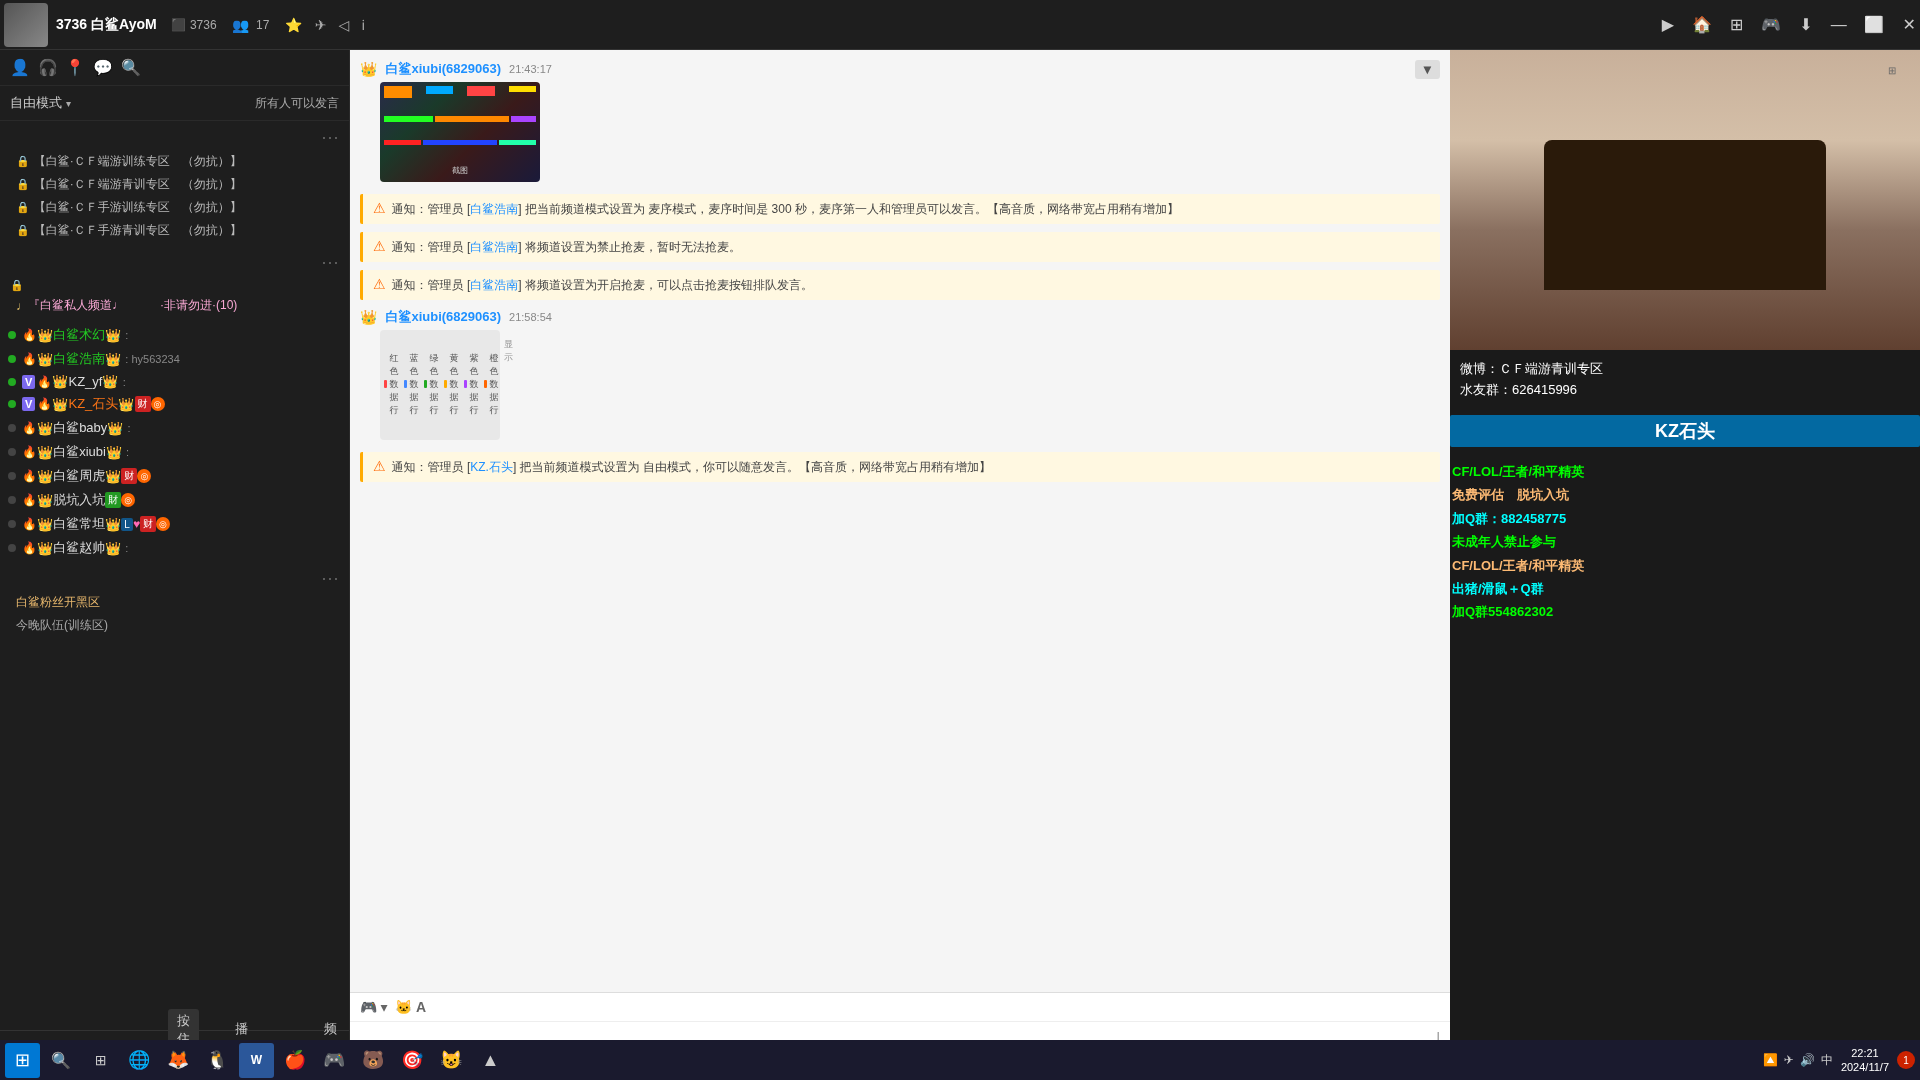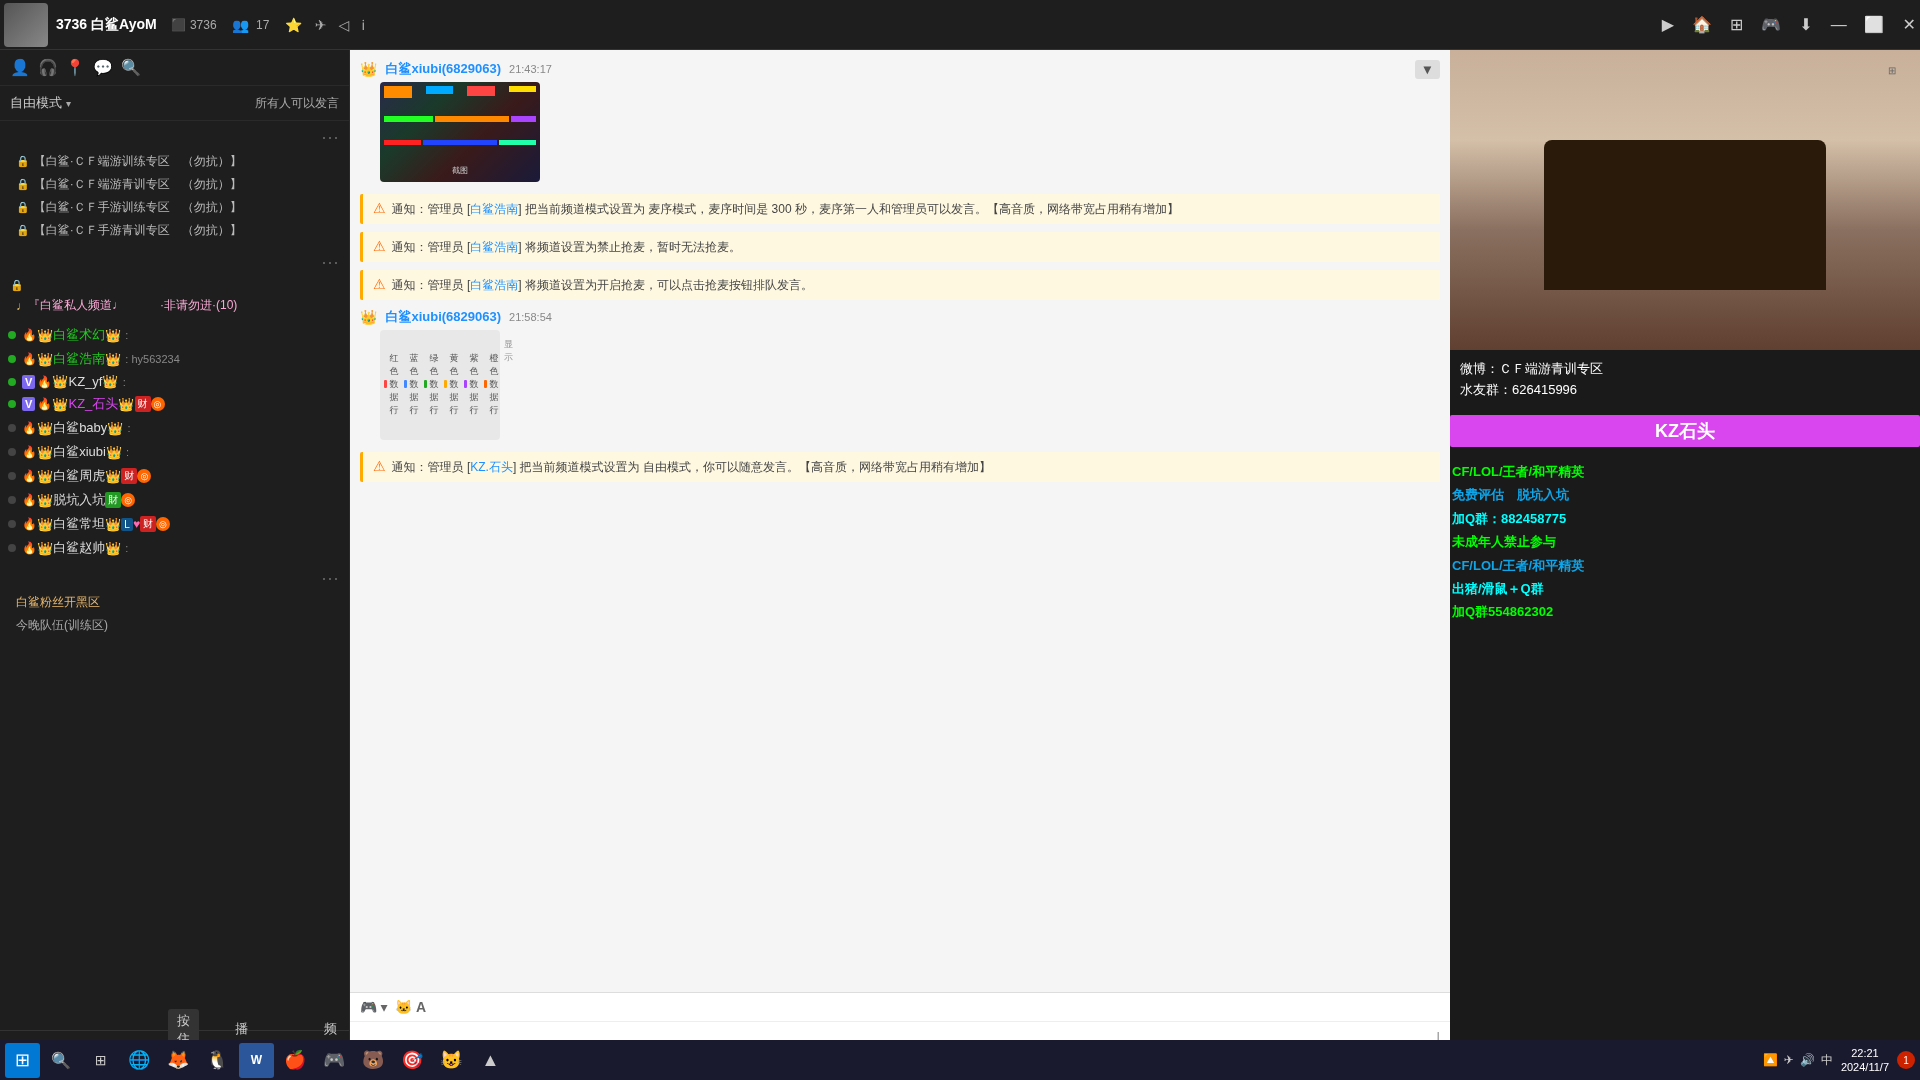--- a/index.html
+++ b/index.html
@@ -233,7 +233,7 @@
           <span style="font-size:11px;font-weight:bold;background:#7B68EE;color:#fff;padding:1px 3px;border-radius:2px;">V</span>
           <span style="color:#ff4500;font-size:12px;margin-left:2px;">🔥</span>
           <span class="crown-gold">👑</span>
-          <span class="user-name" style="color:#d946ef;">KZ_石头</span>
+          <span class="user-name" style="color:#f97316;">KZ_石头</span>
           <span class="crown-orange">👑</span>
           <span class="badge-red">财</span>
           <span class="badge-orange-circle">◎</span>

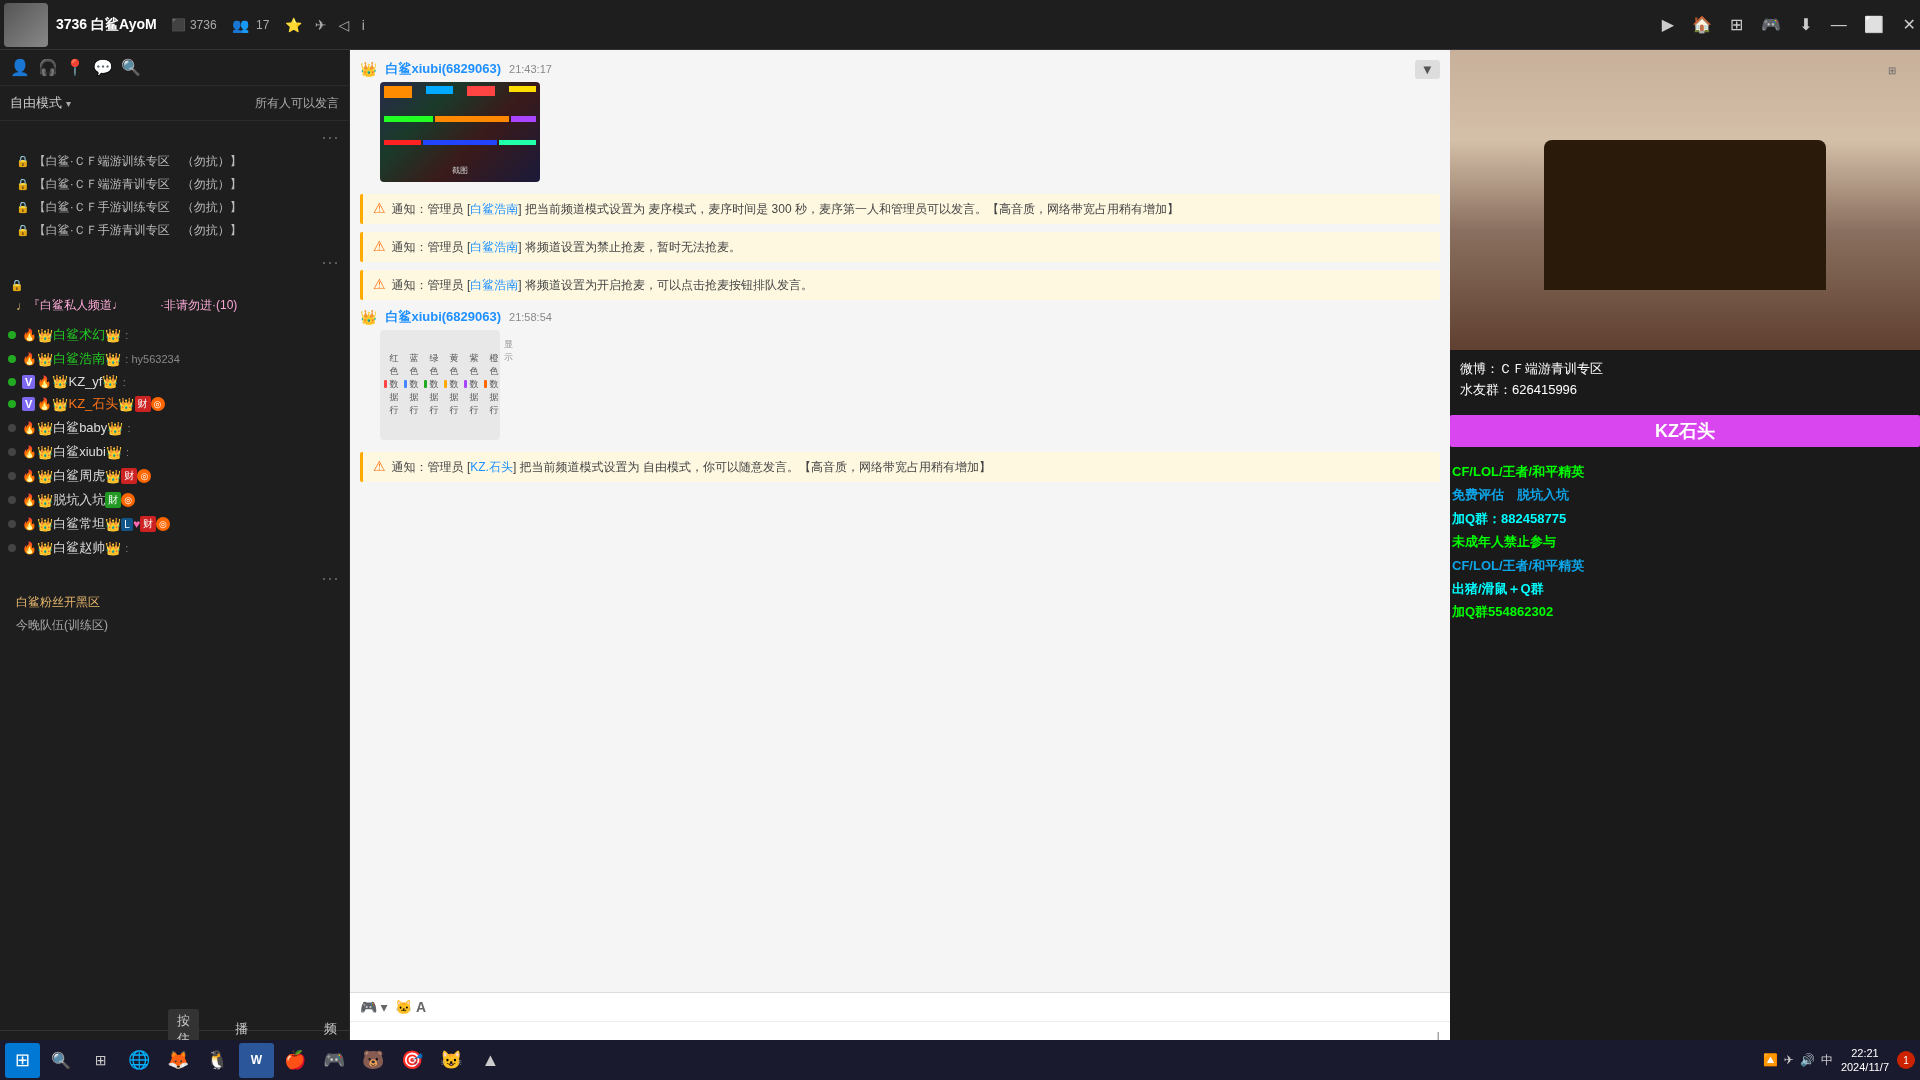--- a/index.html
+++ b/index.html
@@ -94,7 +94,7 @@
     .right-info { padding: 10px; background: #1a1a1a; }
     .right-weibo { color: #fff; font-size: 13px; margin-bottom: 3px; }
     .right-group { color: #fff; font-size: 13px; margin-bottom: 6px; }
-    .right-kz { background: #d946ef; color: #fff; text-align: center; font-size: 18px; font-weight: bold; padding: 4px 0; border-radius: 2px; margin-bottom: 8px; }
+    .right-kz { background: #0369a1; color: #fff; text-align: center; font-size: 18px; font-weight: bold; padding: 4px 0; border-radius: 2px; margin-bottom: 8px; }
     .right-ads { padding: 5px 2px; }
     .right-ad-line { font-size: 13px; line-height: 1.8; }
     .ad-green { color: #00FF00; font-weight: bold; }

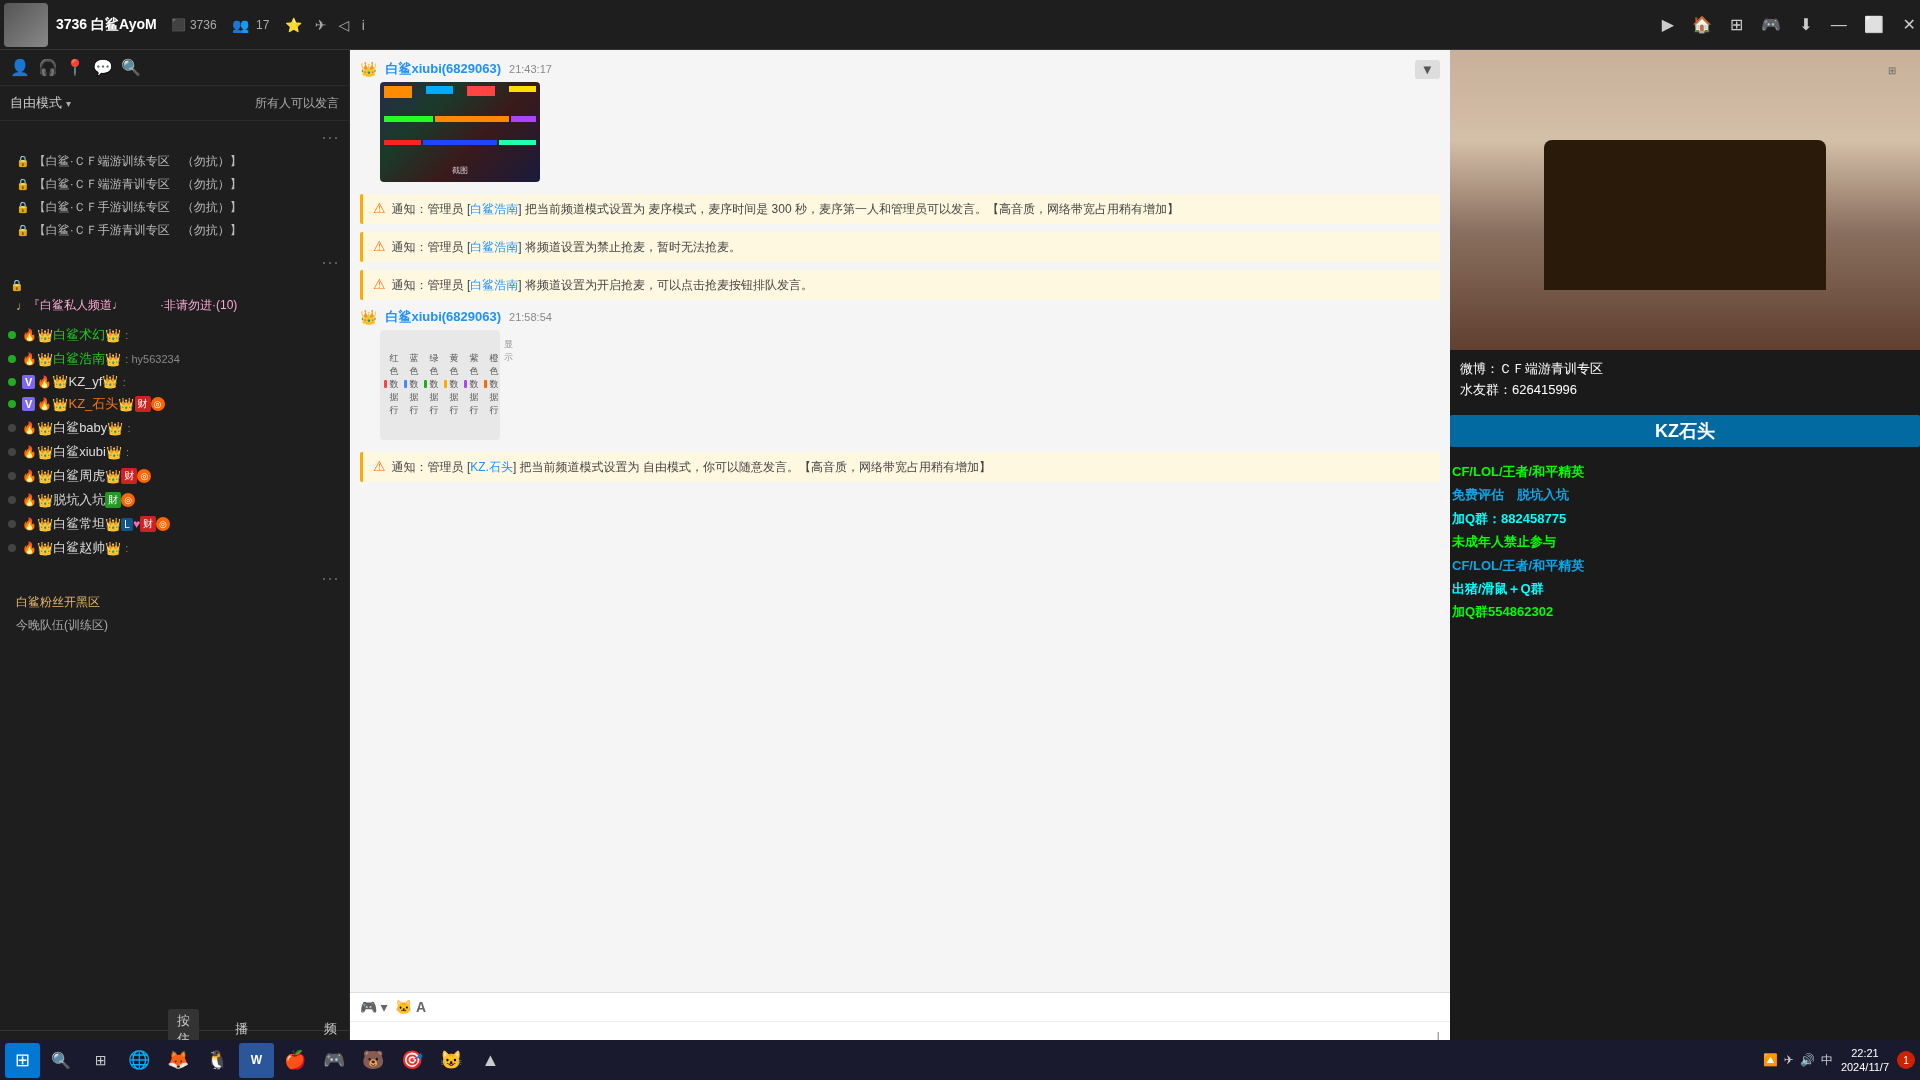--- a/index.html
+++ b/index.html
@@ -98,7 +98,7 @@
     .right-ads { padding: 5px 2px; }
     .right-ad-line { font-size: 13px; line-height: 1.8; }
     .ad-green { color: #00FF00; font-weight: bold; }
-    .ad-yellow { color: #0ea5e9; font-weight: bold; }
+    .ad-yellow { color: #fdba74; font-weight: bold; }
     .ad-cyan { color: #00FFFF; font-weight: bold; }
 
     

